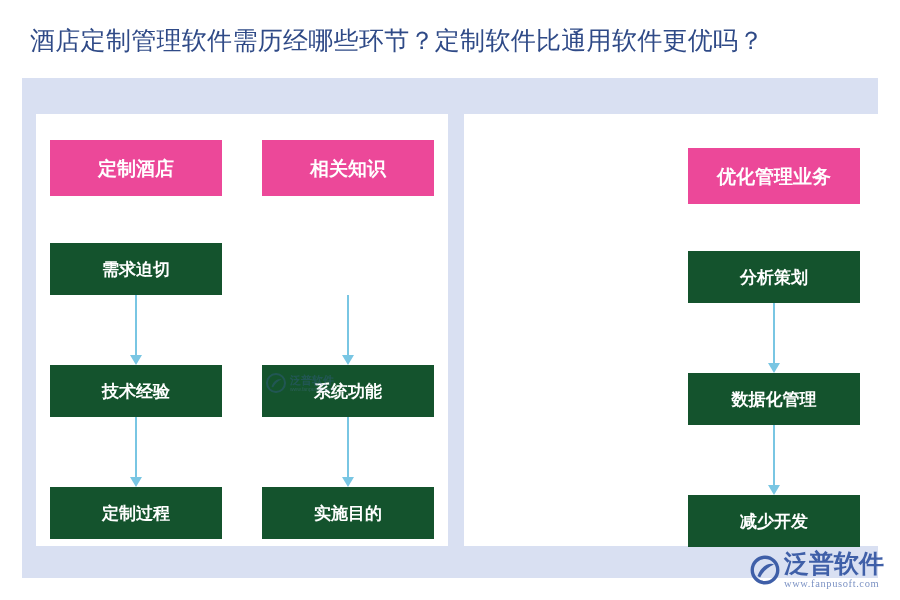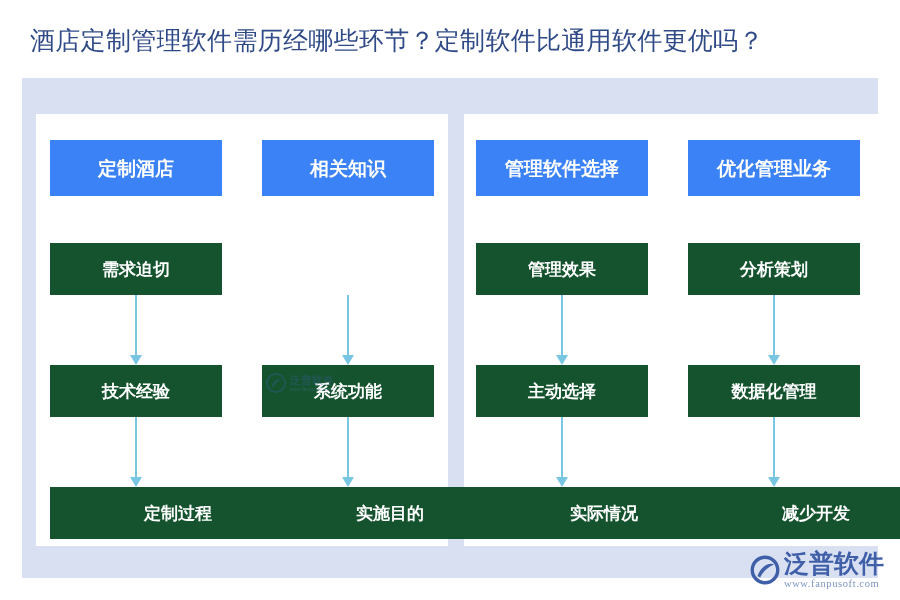--- a/index.html
+++ b/index.html
@@ -70,7 +70,7 @@
   }
   .node.head{
     top:26px; height:56px;
-    background:#3b82f6;
+    background:#ec4899;
     font-size:19px;
   }
   .node.step{

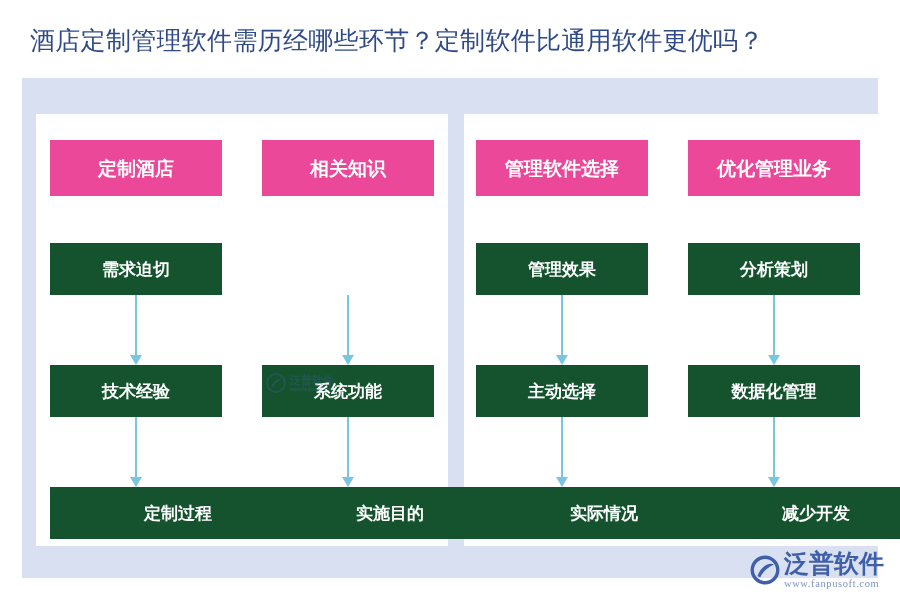--- a/index.html
+++ b/index.html
@@ -216,23 +216,6 @@
 
 <div class="inner-panel" id="panel-right">
 
-  <div class="column col-0">
-    <div class="node head">管理软件选择</div>
-
-    <div class="node step r1">管理效果</div>
-    <div class="arrow a1">
-      <span class="shaft"></span>
-      <span class="head"></span>
-    </div>
-
-    <div class="node step r2">主动选择</div>
-    <div class="arrow a2">
-      <span class="shaft"></span>
-      <span class="head"></span>
-    </div>
-
-    <div class="node step r3">实际情况</div>
-  </div>
 
   <div class="column col-1">
     <div class="node head">优化管理业务</div>

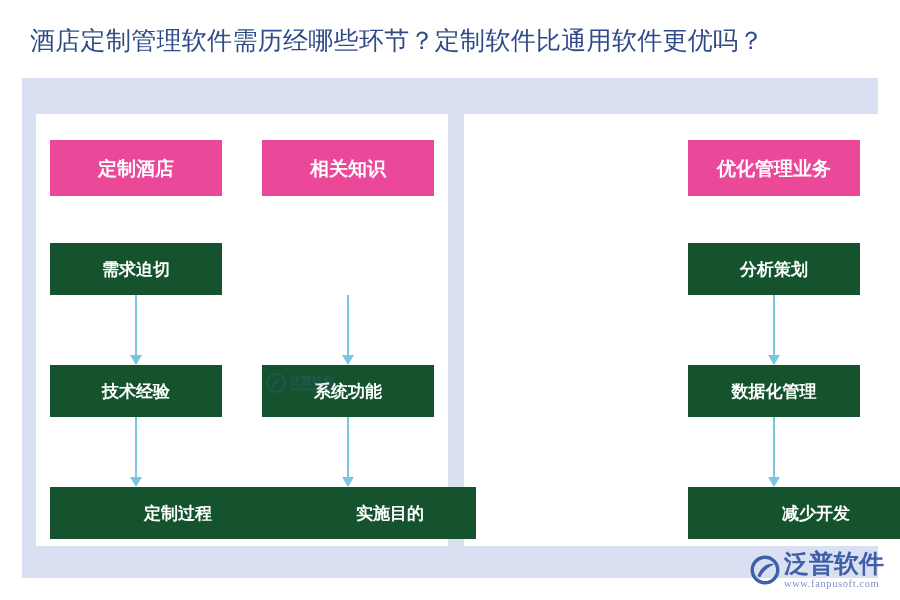--- a/index.html
+++ b/index.html
@@ -53,7 +53,7 @@
   #panel-left  .col-0{ left:14px;  }
   #panel-left  .col-1{ left:226px; }
   #panel-right .col-0{ left:12px;  }
-  #panel-right .col-1{ left:224px; }
+  #panel-right .col-1{ left:224px;margin-top:8px; }
 
   
   .node{

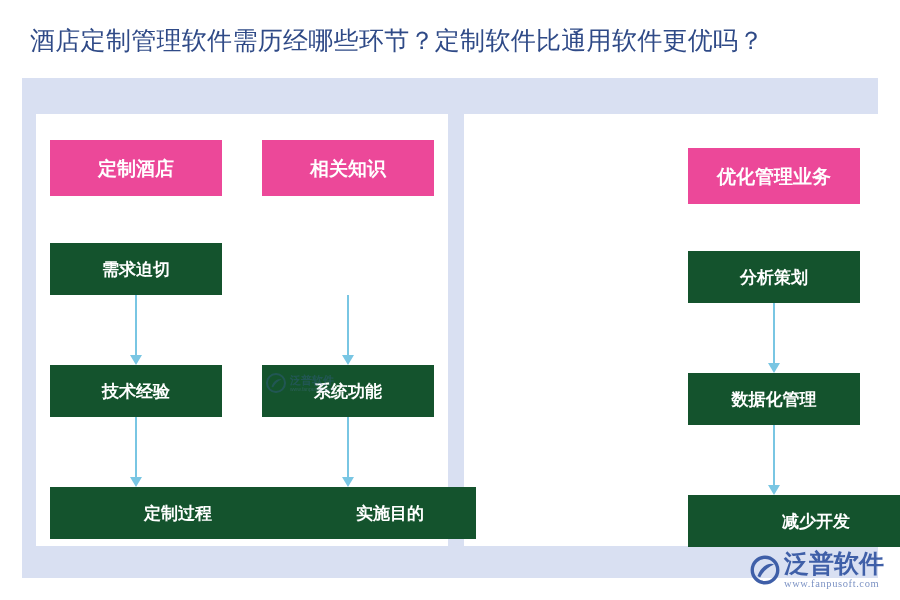--- a/index.html
+++ b/index.html
@@ -80,7 +80,7 @@
   }
   .node.step.r1{ top:129px; }
   .node.step.r2{ top:251px; }
-  .node.step.r3{ top:373px;padding-left:42px; }
+  .node.step.r3{ top:373px; }
 
   
   .arrow{

